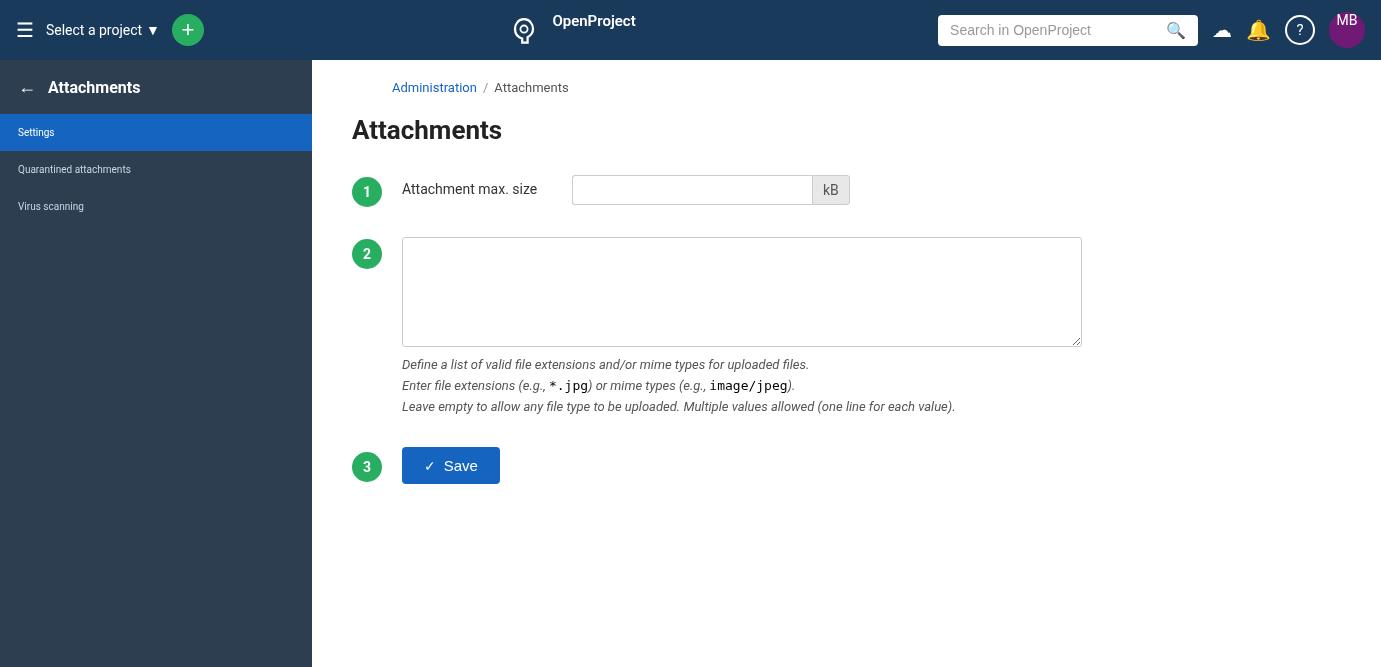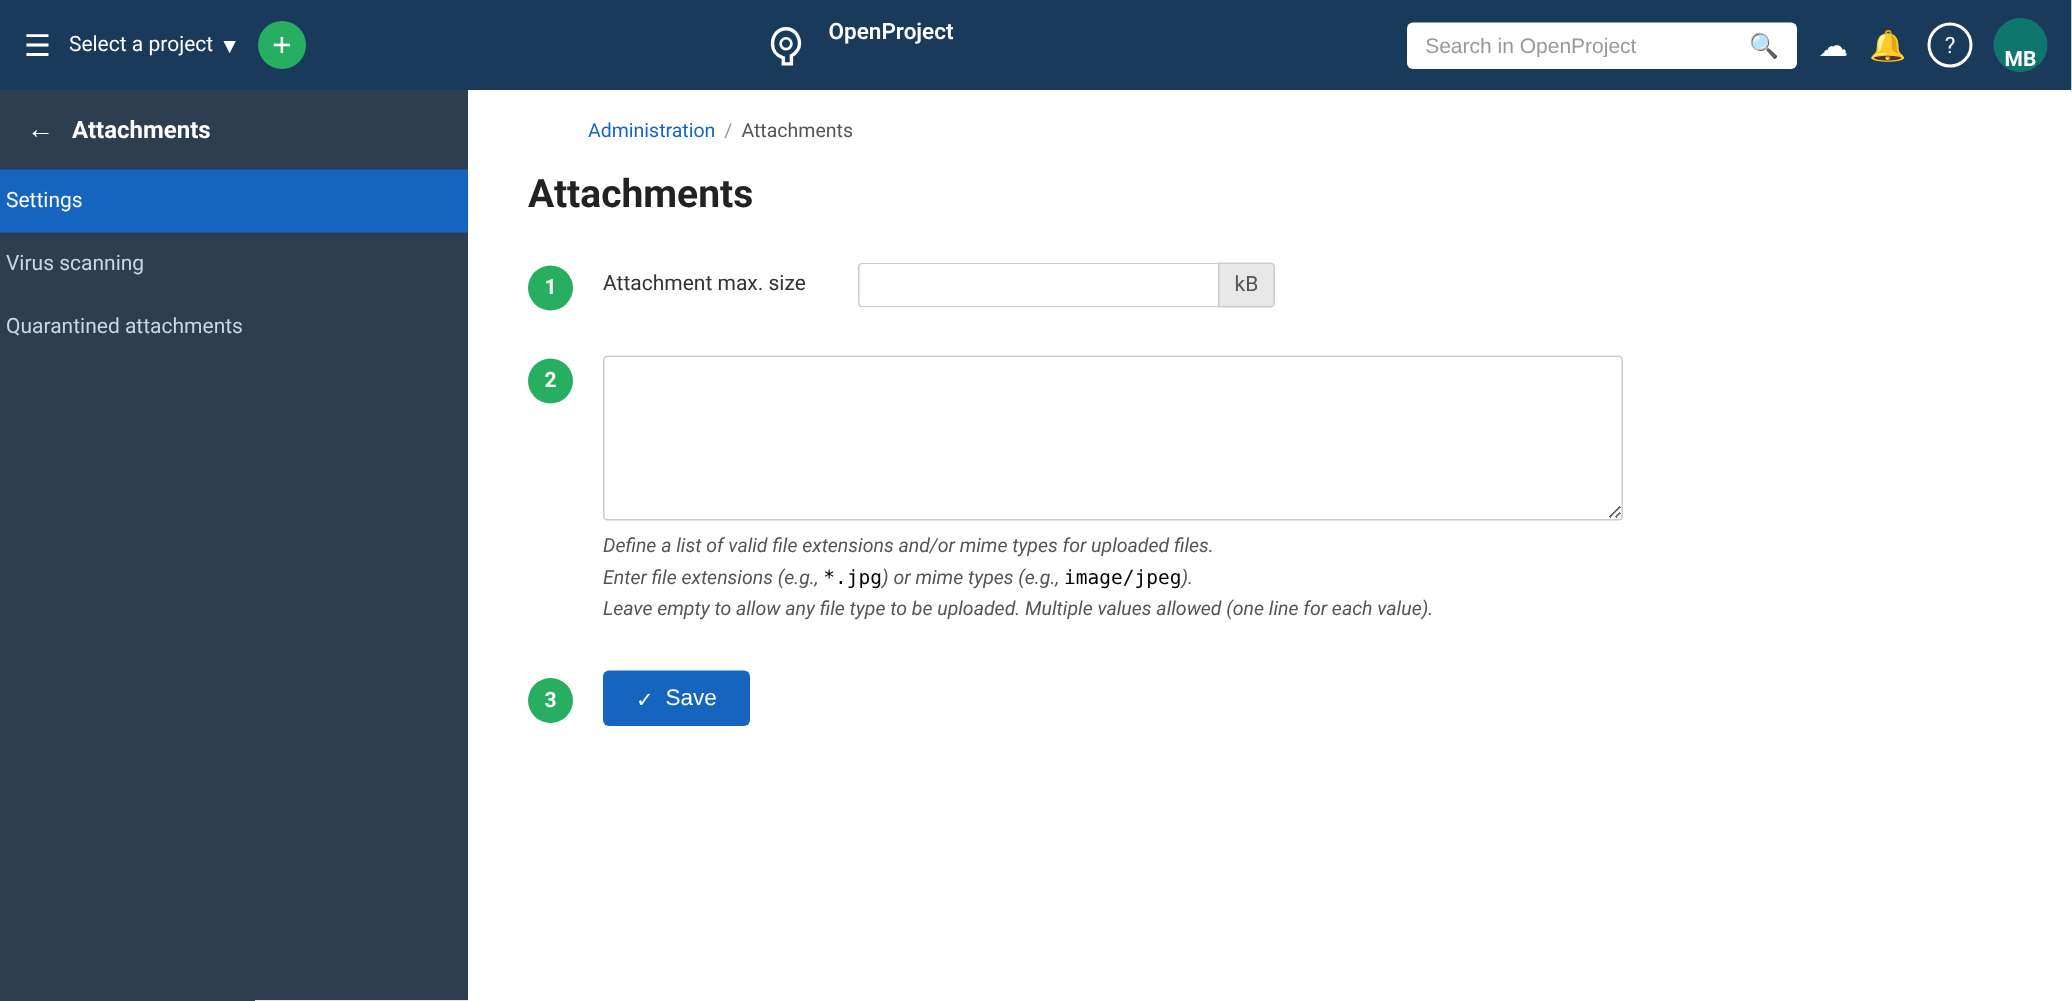--- a/index.html
+++ b/index.html
@@ -67,16 +67,16 @@
 
     .grid-icon, .bell-icon, .help-icon { color: #fff; font-size: 20px; cursor: pointer; }
     .avatar {
-      background: #0f766e;
+      background: #701a75;
       border-radius: 50%;
       width: 36px;
       height: 36px;
       display: flex;
-      align-items: flex-end;
+      align-items: flex-start;
       justify-content: center;
       color: #fff;
       font-size: 14px;
-      font-weight: 700;
+      font-weight: 400;
       cursor: pointer;
     }
     .help-circle {

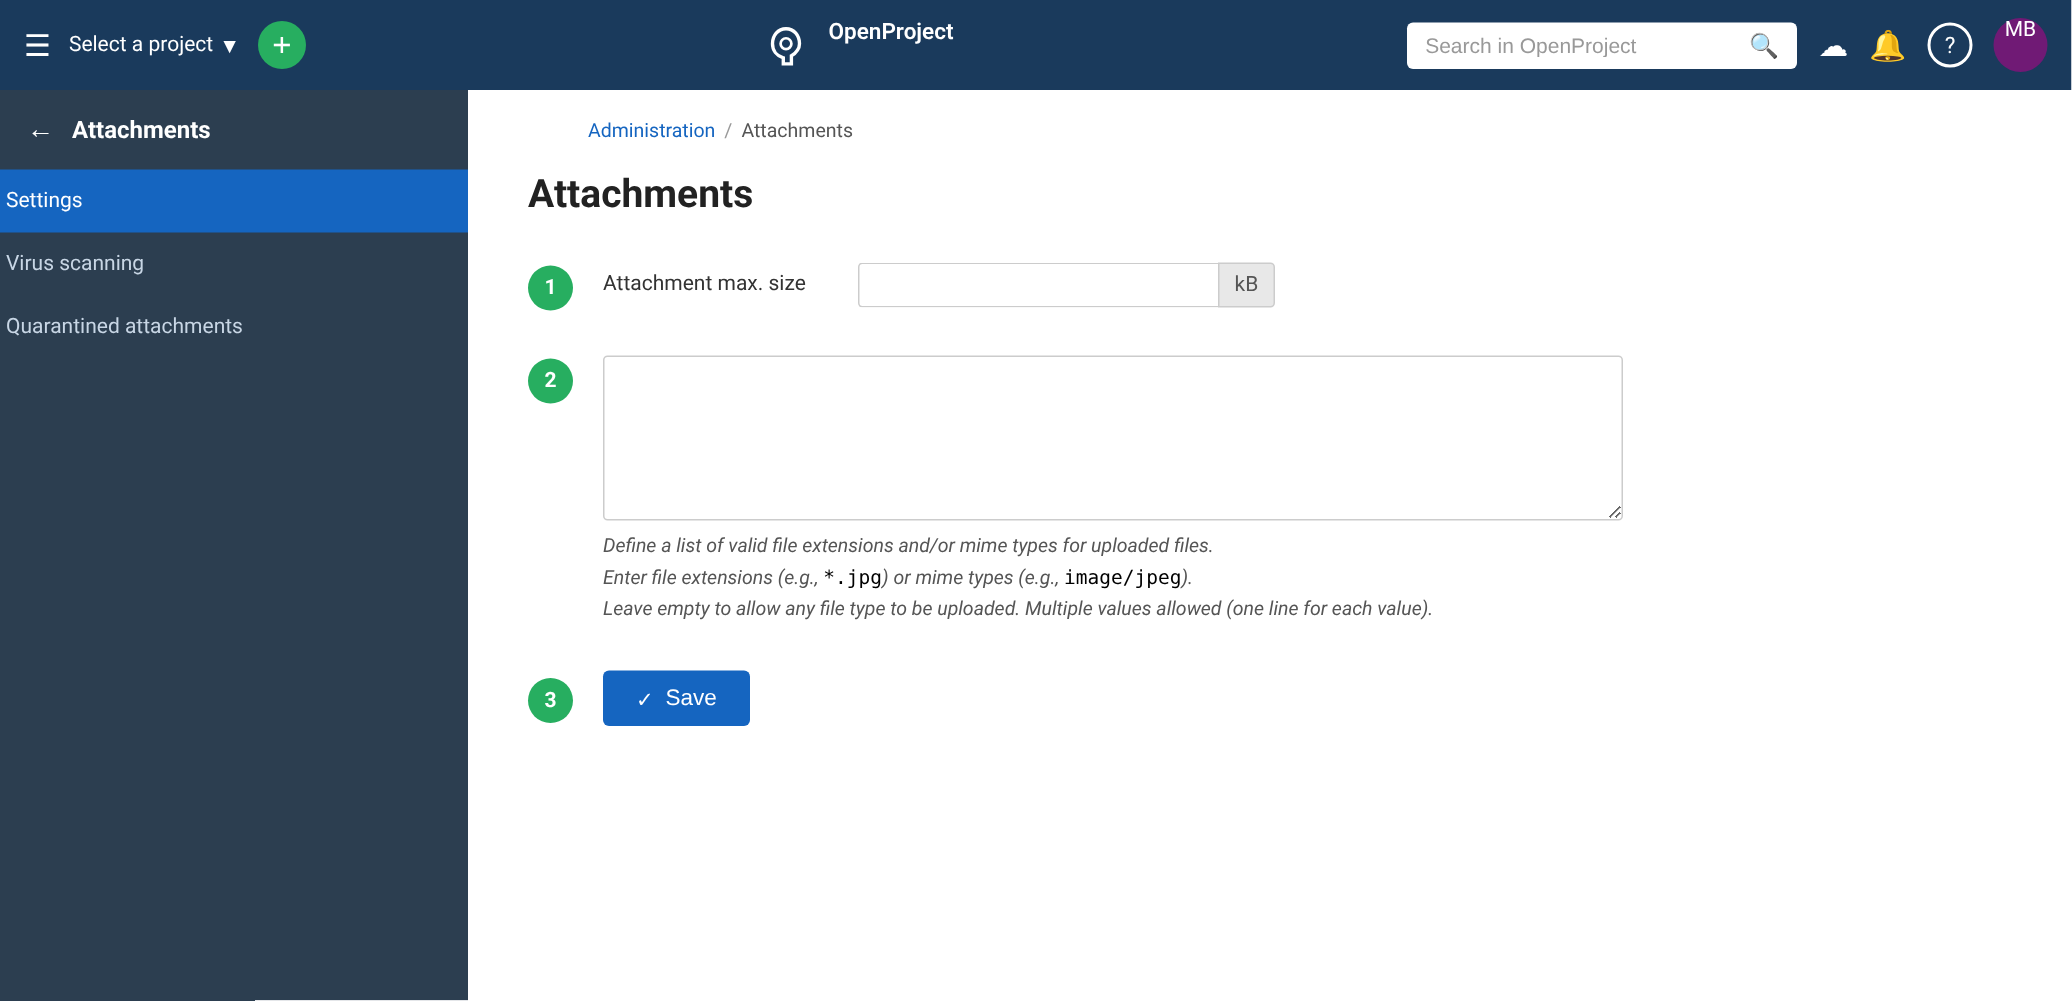--- a/index.html
+++ b/index.html
@@ -120,9 +120,9 @@
 
     .sidebar-nav { display: flex; flex-direction: column; }
     .sidebar-item {
-      padding: 13px 4px;
+      padding: 13px 18px;
       color: #c8d6e5;
-      font-size: 14px;
+      font-size: 10px;
       cursor: pointer;
       transition: background 0.15s;
     }

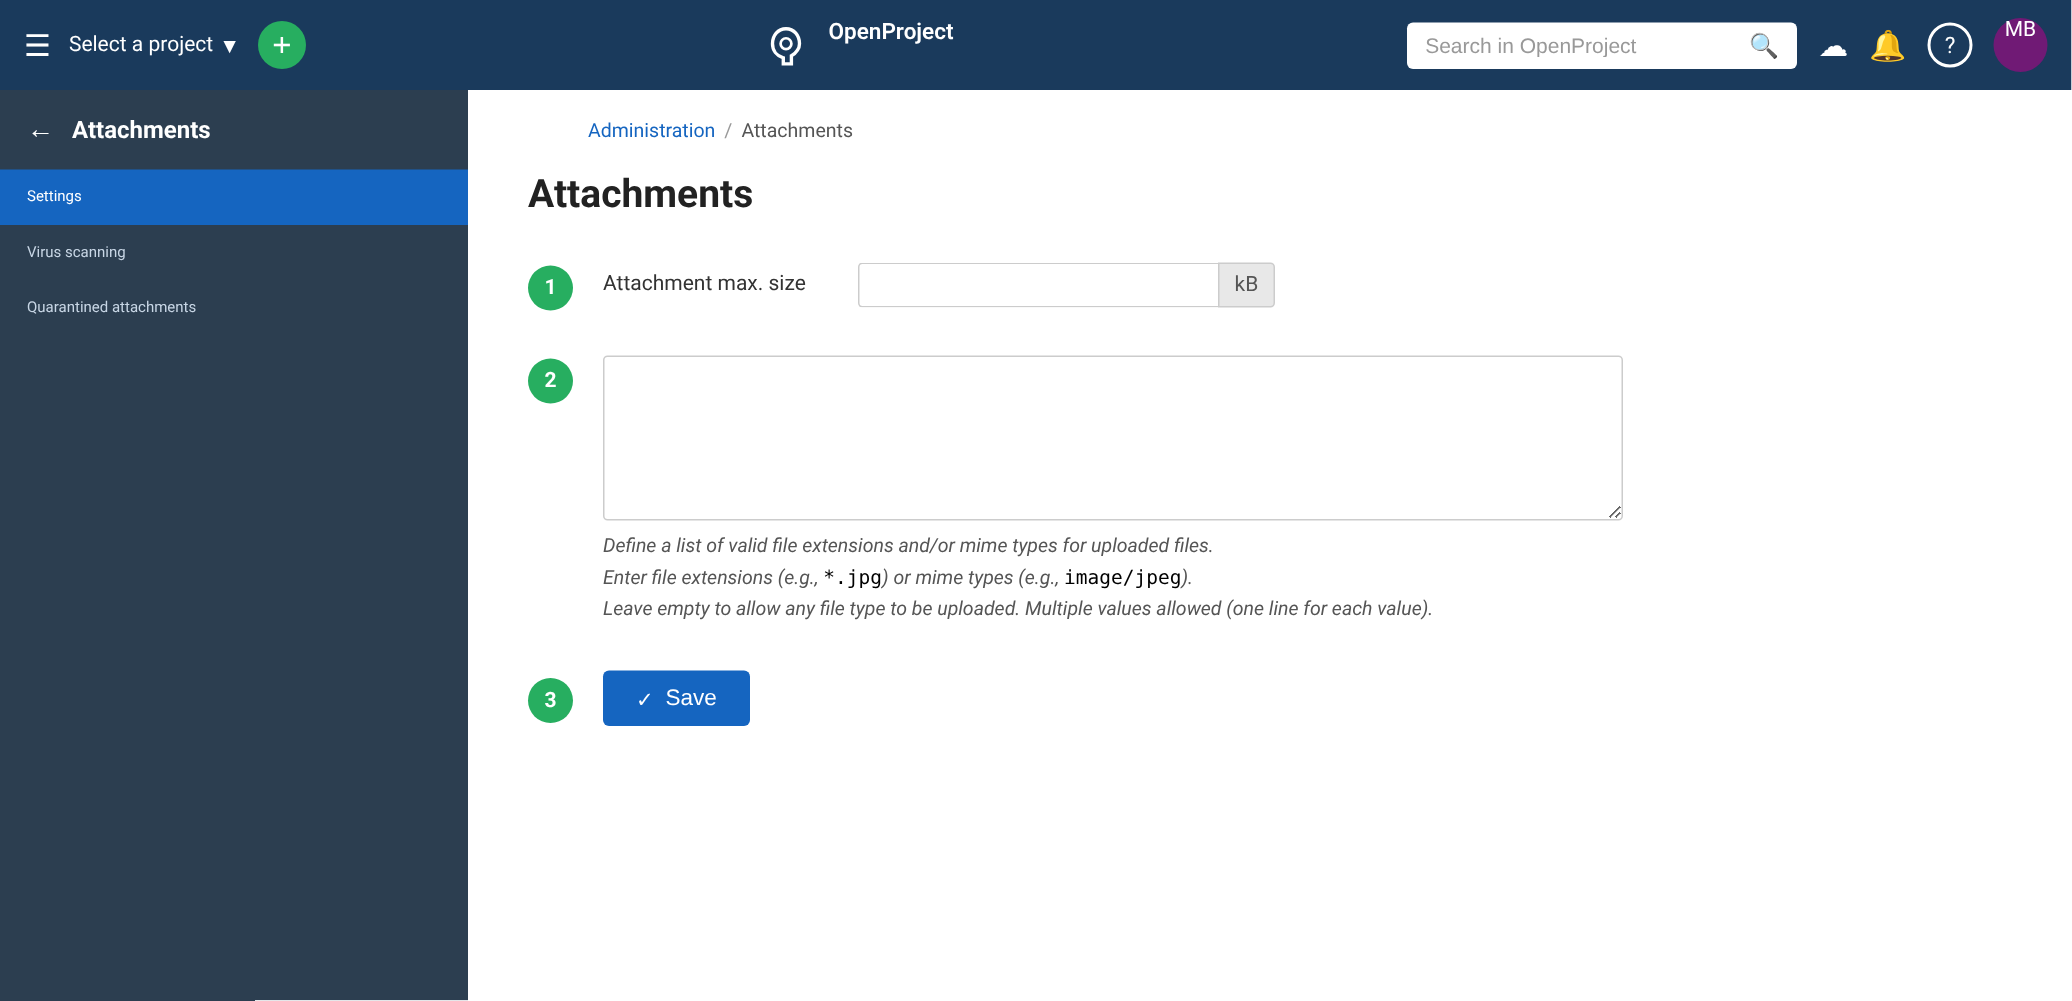--- a/index.html
+++ b/index.html
@@ -302,10 +302,10 @@
         <span>Settings</span>
       </div>
       <div class="sidebar-item">
+        <span>Quarantined attachments</span>
+      </div>
+      <div class="sidebar-item">
         <span>Virus scanning</span>
-      </div>
-      <div class="sidebar-item">
-        <span>Quarantined attachments</span>
       </div>
     </nav>
   </aside>

